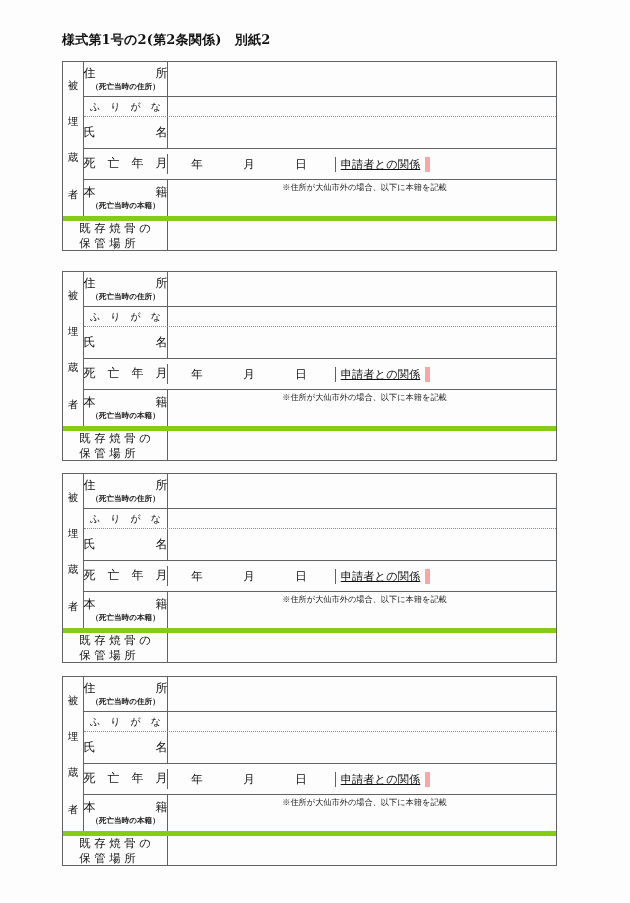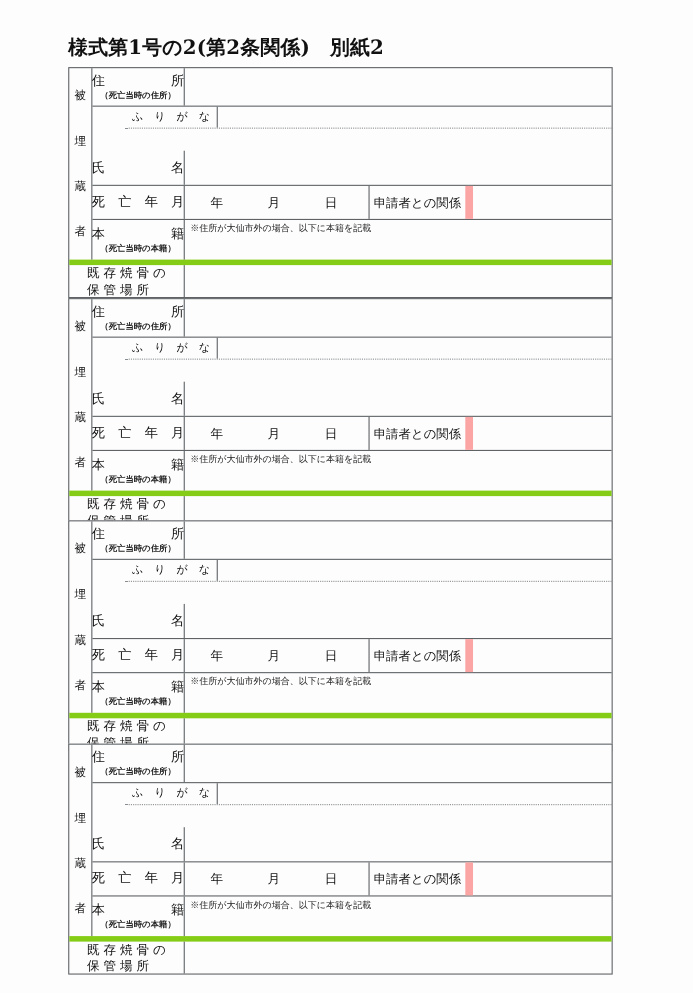--- a/index.html
+++ b/index.html
@@ -30,7 +30,7 @@
     position: absolute;
     left: 62px;
     top: 31px;
-    font-size: 18px;
+    font-size: 13px;
     font-weight: bold;
     letter-spacing: 0.2px;
     white-space: pre;

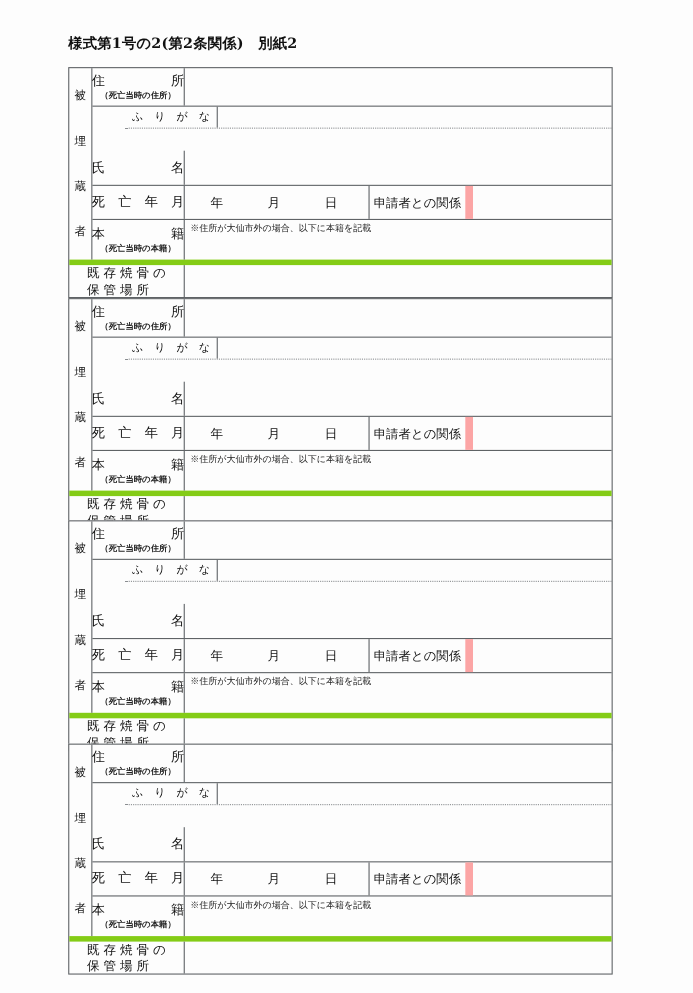--- a/index.html
+++ b/index.html
@@ -127,7 +127,6 @@
   .row-furi {
     height: 20px;
     border-bottom: 1px dotted #8a8d90;
-    margin-left: 30px;
   }
   .row-furi .cell-label {
     justify-content: center;

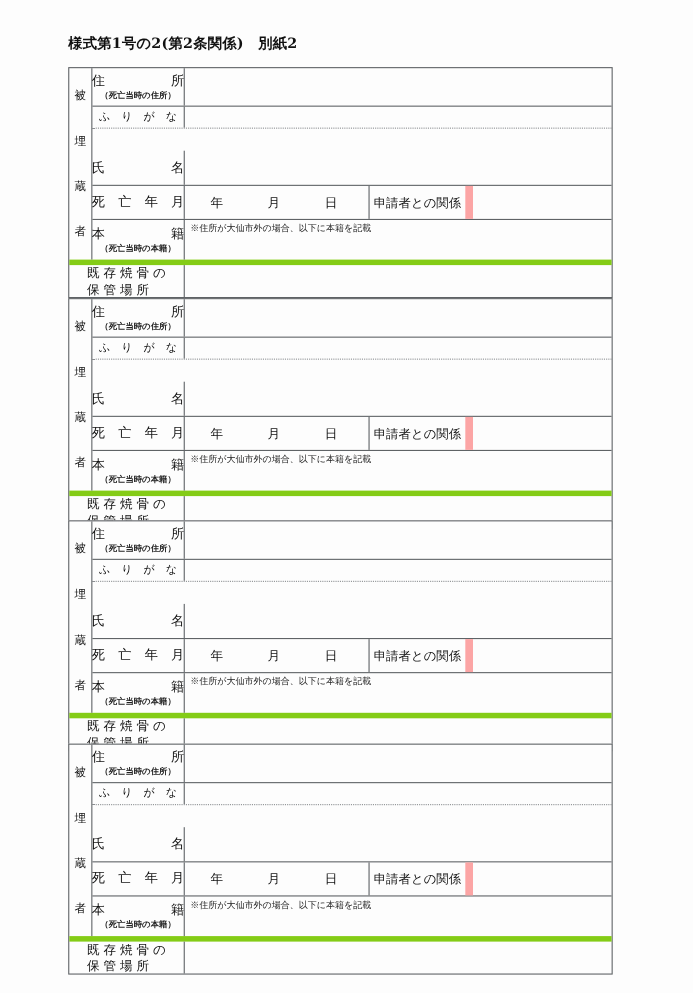--- a/index.html
+++ b/index.html
@@ -136,7 +136,7 @@
   .row-furi .lbl-main { font-size: 10px; }
 
   
-  .row-name { height: 32px; margin-top: 20px; }
+  .row-name { height: 32px; }
 
   
   .row-death { height: 31px; }

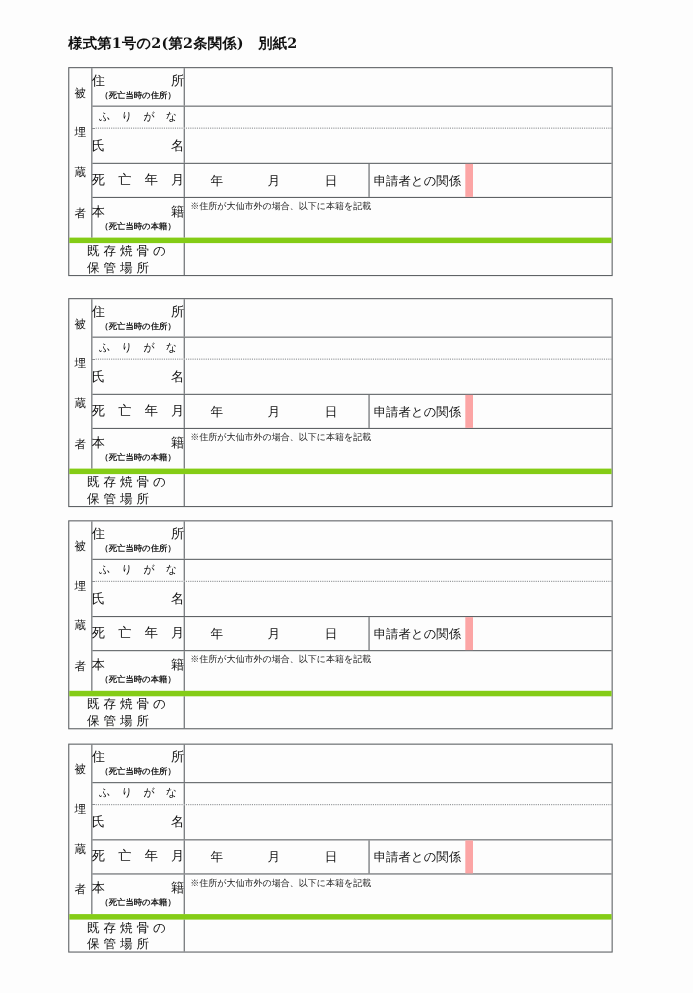--- a/index.html
+++ b/index.html
@@ -139,7 +139,7 @@
   .row-name { height: 32px; }
 
   
-  .row-death { height: 31px; }
+  .row-death { height: 31px; align-items: center; }
   .cell-date {
     flex: 1 1 auto;
     min-width: 0;

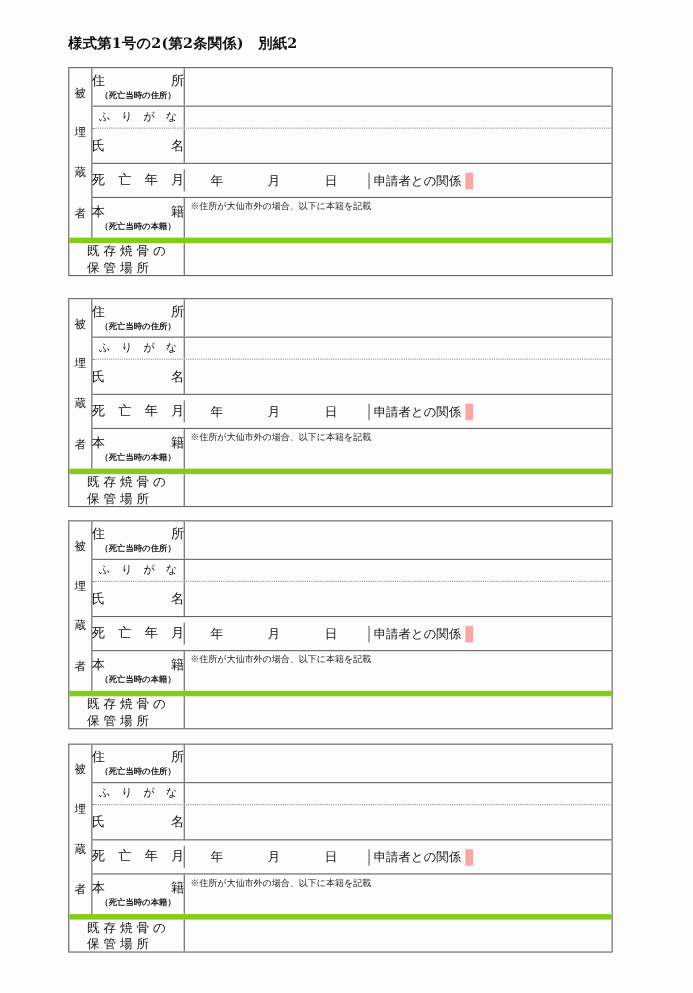--- a/index.html
+++ b/index.html
@@ -157,7 +157,7 @@
   .cell-rel-label {
     width: 94px;
     flex: 0 0 94px;
-    border-right: 7px solid #fca5a5;
+    border-right: 5px solid #fca5a5;
     box-sizing: border-box;
     display: flex;
     align-items: center;
@@ -166,6 +166,7 @@
     letter-spacing: 0.1px;
     white-space: nowrap;
     color: #111;
+    text-decoration: underline;
   }
   .cell-rel-value {
     width: 126px;

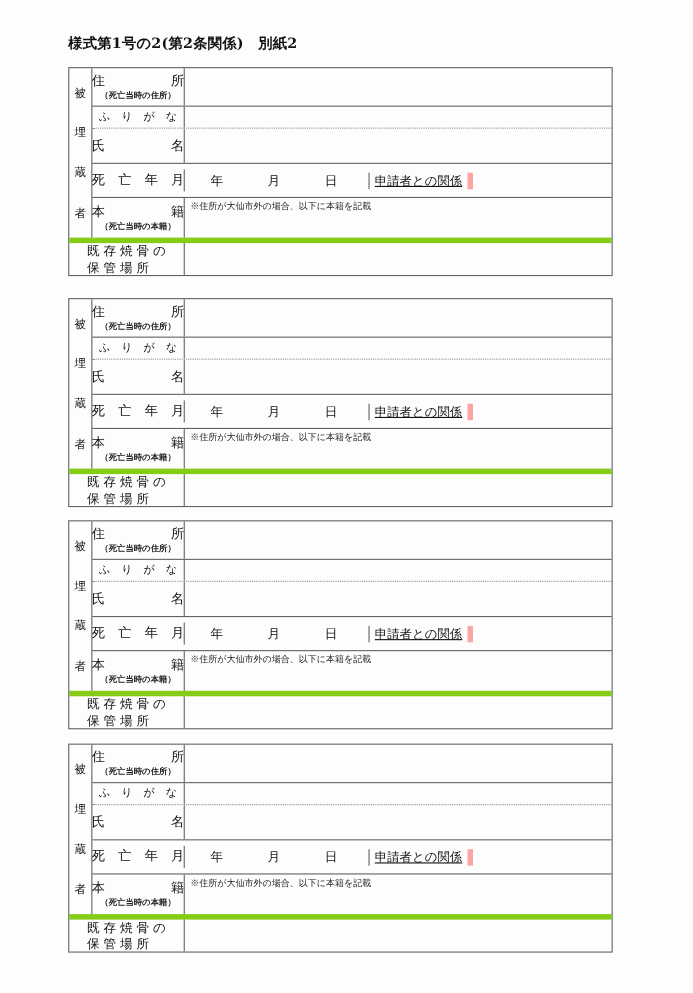--- a/index.html
+++ b/index.html
@@ -175,7 +175,7 @@
   }
 
   
-  .row-honseki { height: 36px; }
+  .row-honseki { height: 36px; text-align: center; }
   .cell-note {
     flex: 1 1 auto;
     min-width: 0;

